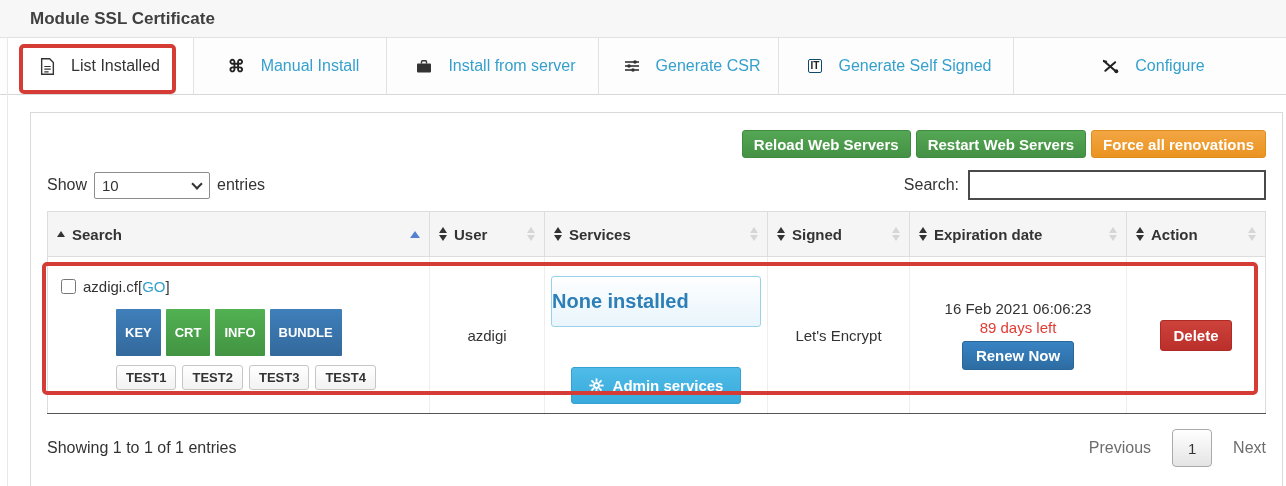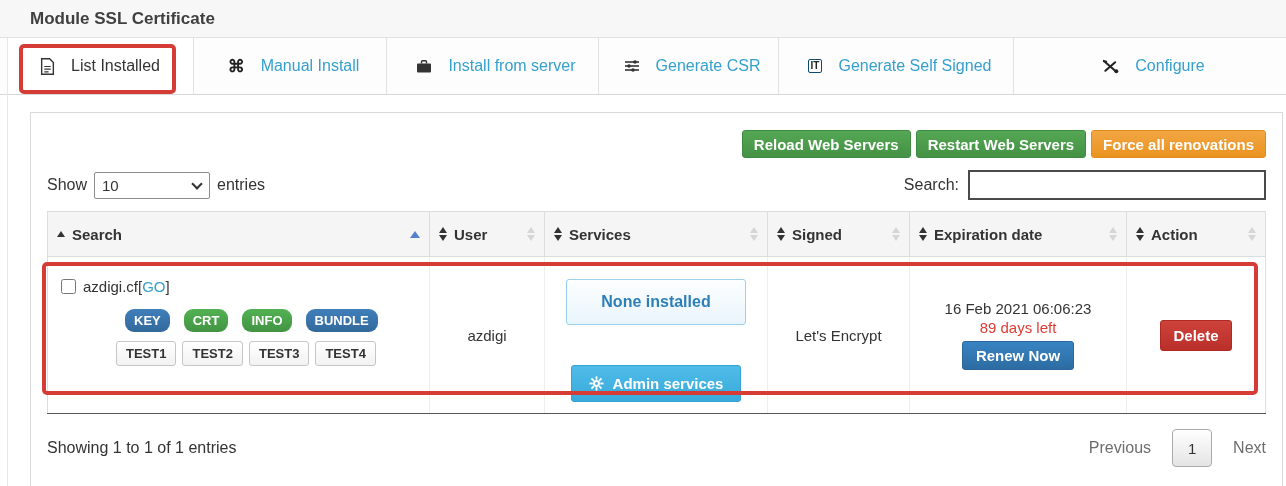--- a/index.html
+++ b/index.html
@@ -110,9 +110,9 @@
 
   .cell-services .svc-inner { display: flex; flex-direction: column; align-items: center; padding: 10px 0 0 0; }
   .none-box {
-    width: 180px; text-align: center; padding: 13px 0; border: 1px solid #9ad2ee;
+    width: 210px; padding: 13px 0; border: 1px solid #9ad2ee;
     border-radius: 3px; background: linear-gradient(#fdfeff, #e9f5fc);
-    color: #2d7fb8; font-size: 16px; font-weight: 700;
+    color: #2d7fb8; font-size: 20px; font-weight: 700;
   }
   .admin-btn {
     margin-top: 40px; width: 170px; height: 37px; display: flex; align-items: center;

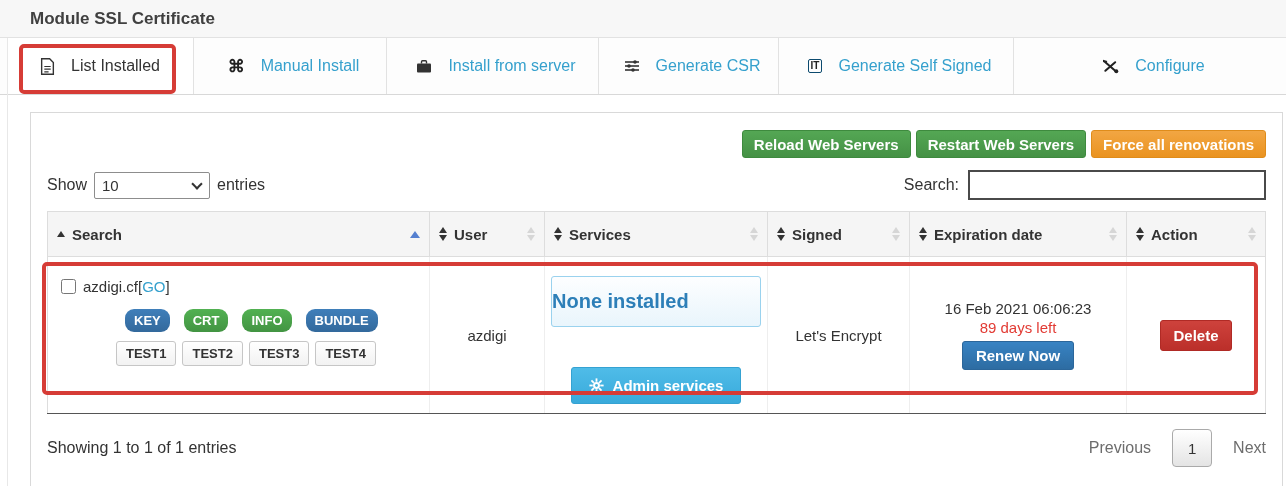--- a/index.html
+++ b/index.html
@@ -94,8 +94,8 @@
   .go-link { color: #35a0cd; cursor: pointer; }
   .badge-row { margin: 14px 0 0 55px; display: flex; gap: 5px; }
   .badge {
-    color: #fff; font-size: 13px; font-weight: 700; padding: 5px 9px;
-    border-radius: 9px; cursor: pointer; line-height: 13px; margin-left: 9px;
+    color: #fff; font-size: 13px; font-weight: 700; padding: 17px 9px;
+    border-radius: 1px; cursor: pointer; line-height: 13px;
   }
   .badge-blue  { background: linear-gradient(#3f7fba, #33699c); }
   .badge-green { background: linear-gradient(#52b152, #429442); }

